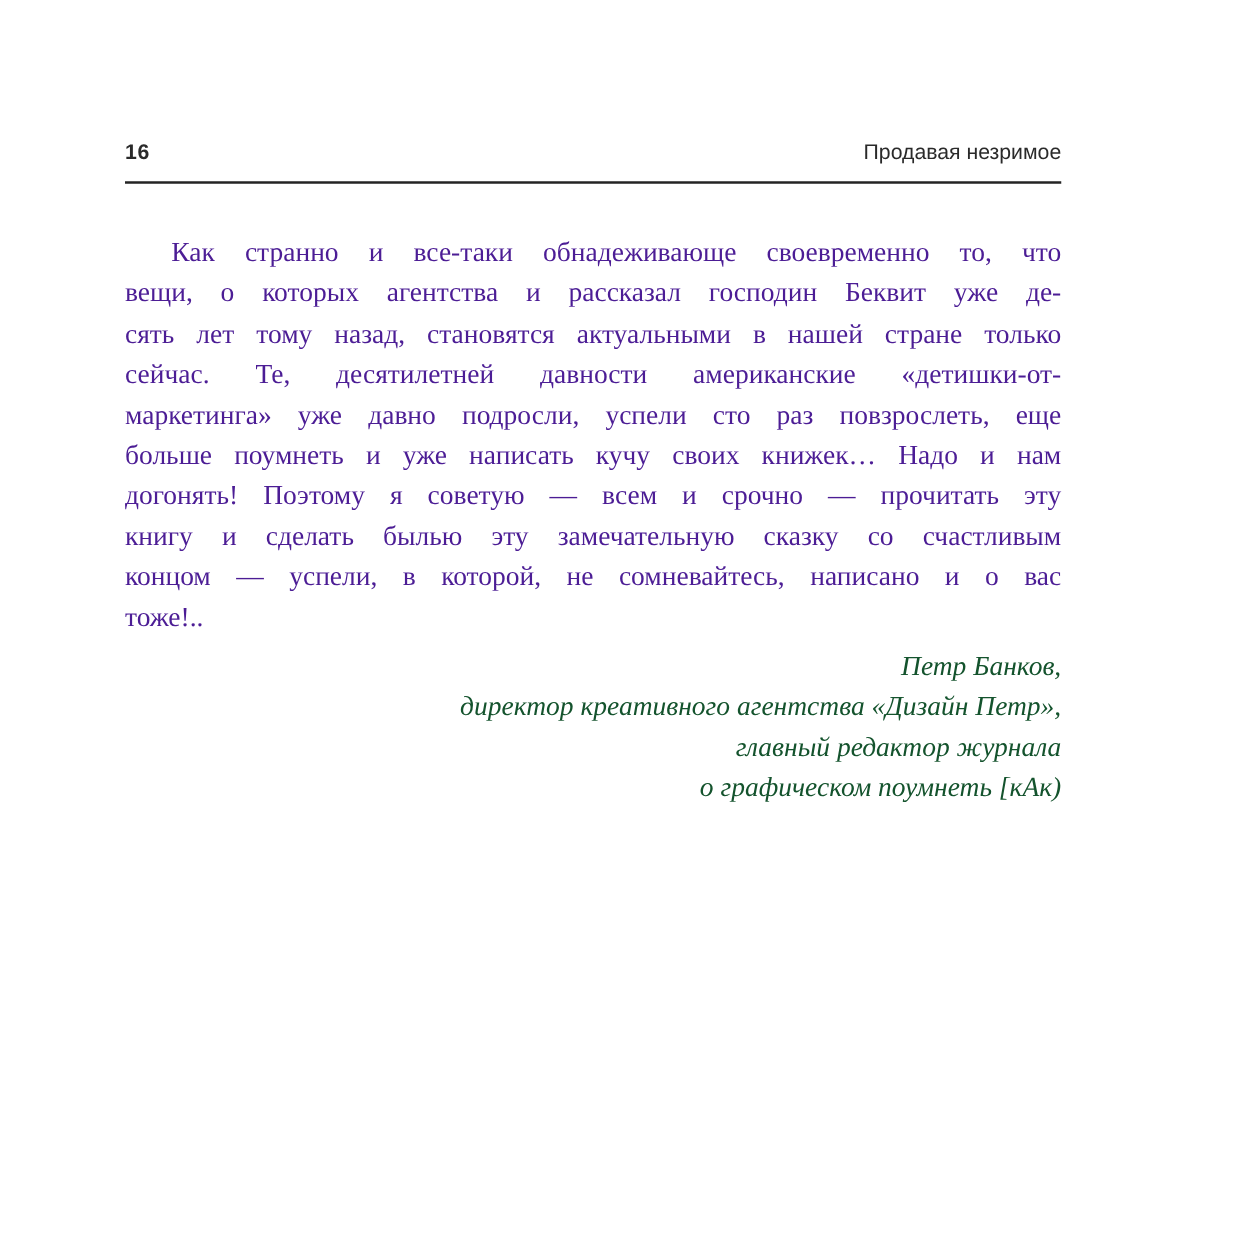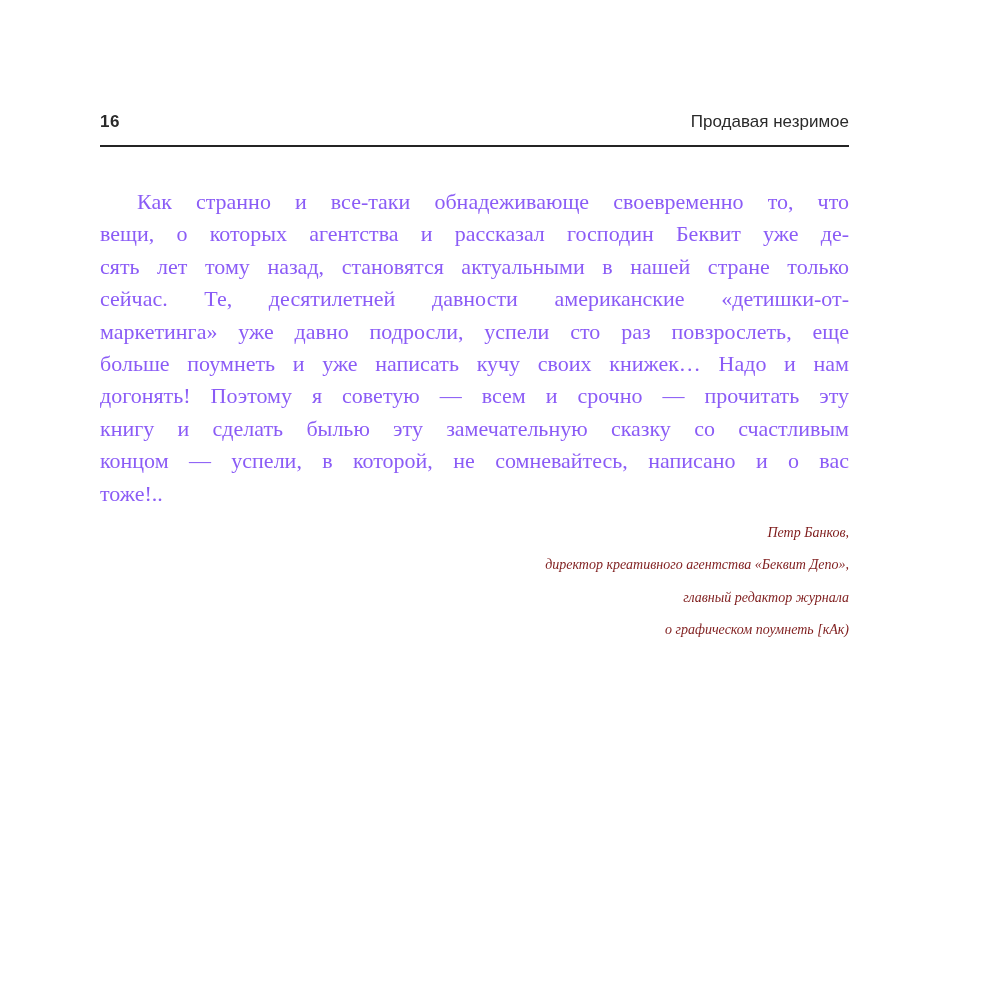--- a/index.html
+++ b/index.html
@@ -49,7 +49,7 @@
     font-family: "Liberation Serif", "DejaVu Serif", serif;
     font-size: 22px;
     line-height: 32.4px;
-    color: #8b5cf6;
+    color: #4c1d95;
   }
   .body-line {
     text-align: justify;

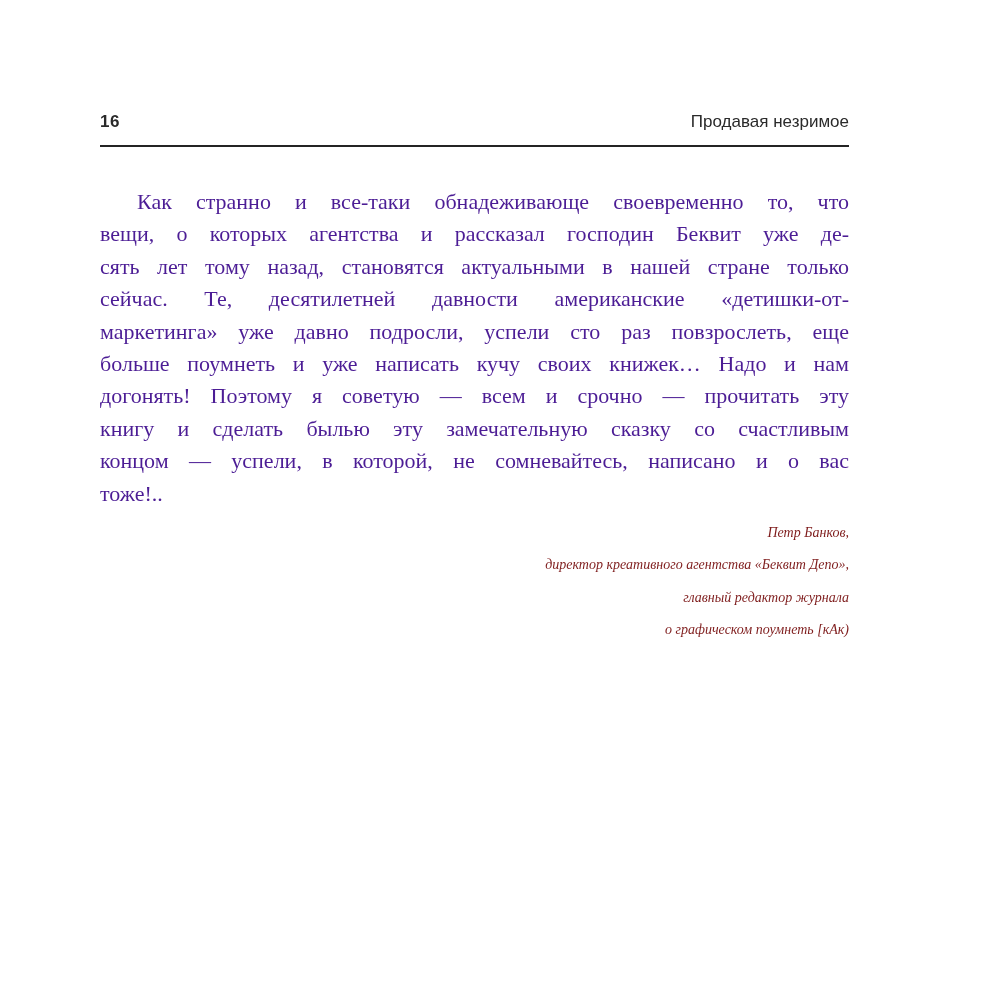--- a/index.html
+++ b/index.html
@@ -68,10 +68,10 @@
     margin-top: 7px;
     font-family: "Liberation Serif", "DejaVu Serif", serif;
     font-style: italic;
-    font-size: 14px;
+    font-size: 22px;
     line-height: 32.4px;
     text-align: right;
-    color: #7f1d1d;
+    color: #14532d;
   }
 </style>
 </head>

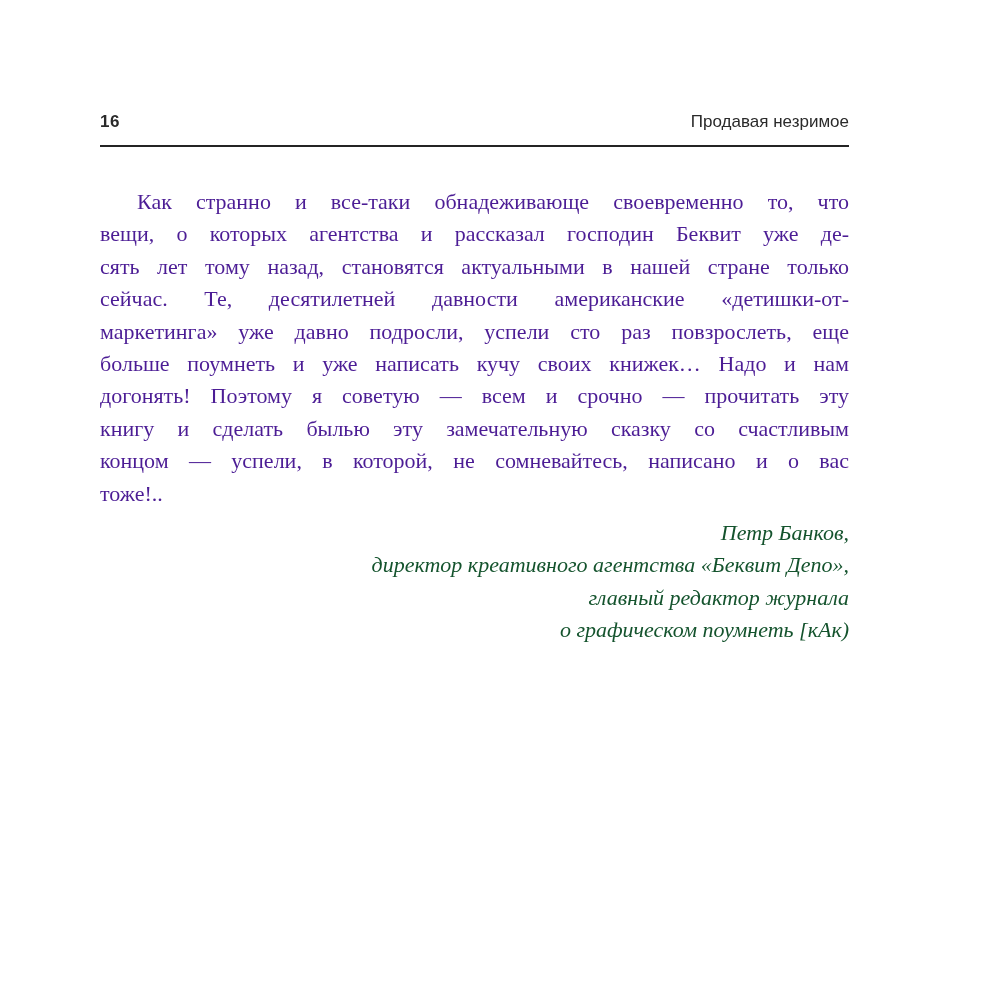--- a/index.html
+++ b/index.html
@@ -102,7 +102,7 @@
 
     <div class="signature">
       <div class="signature-line">Петр Банков,</div>
-      <div class="signature-line">директор креативного агентства «Беквит Депо»,</div>
+      <div class="signature-line">директор креативного агентства «Дизайн Петр»,</div>
       <div class="signature-line">главный редактор журнала</div>
       <div class="signature-line">о графическом поумнеть [кАк)</div>
     </div>

